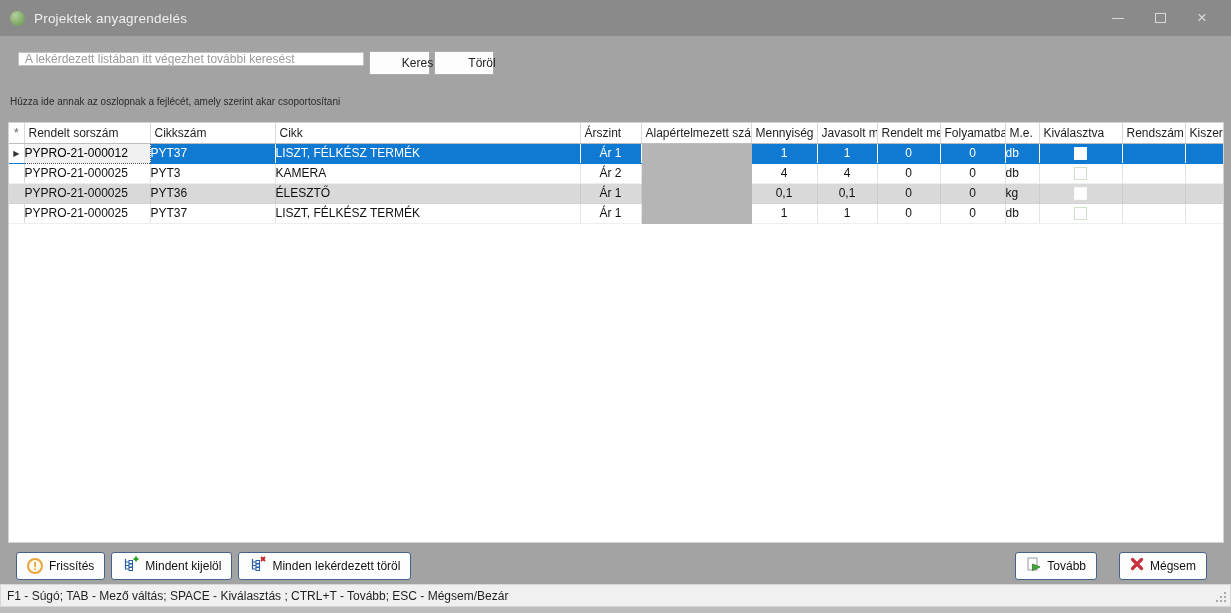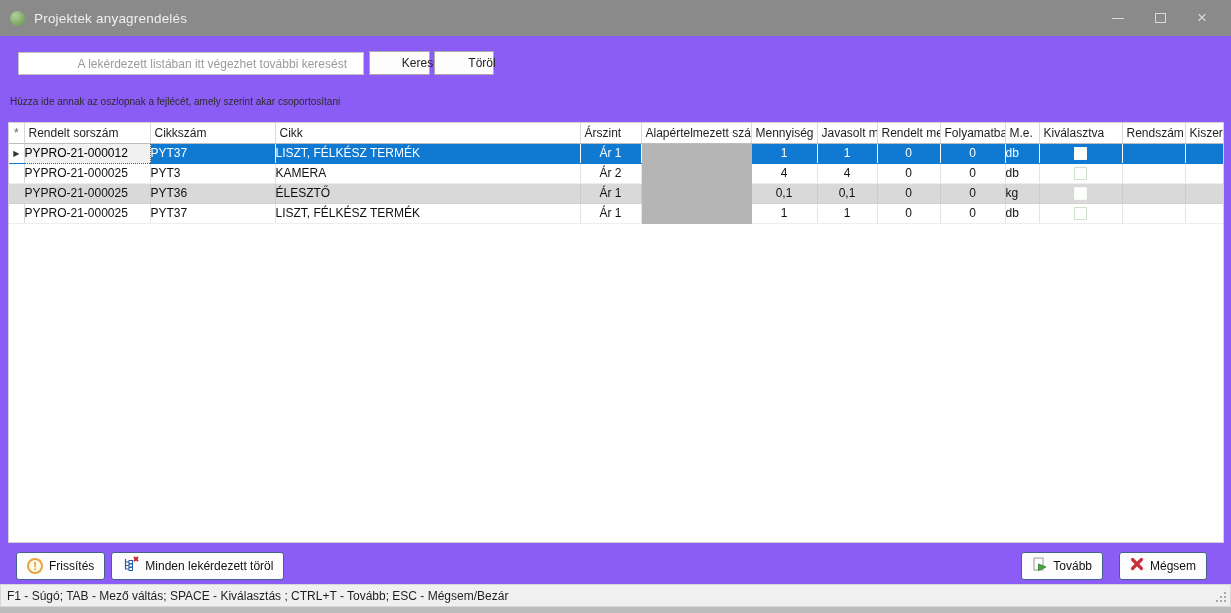--- a/index.html
+++ b/index.html
@@ -6,7 +6,7 @@
   html,body { width:1231px; height:613px; overflow:hidden; }
   body { font-family:"Liberation Sans","DejaVu Sans",sans-serif; font-size:12px; color:#1a1a1a; background:#f0f0f0; }
 
-  .window { position:relative; width:1231px; height:613px; background:#8b5cf6; }
+  .window { position:relative; width:1231px; height:613px; background:#a3a3a3; }
 
   
   .titlebar { position:absolute; top:0; left:0; width:100%; height:36px; background:#8a8a8a; display:flex; align-items:center; padding:0 10px; }

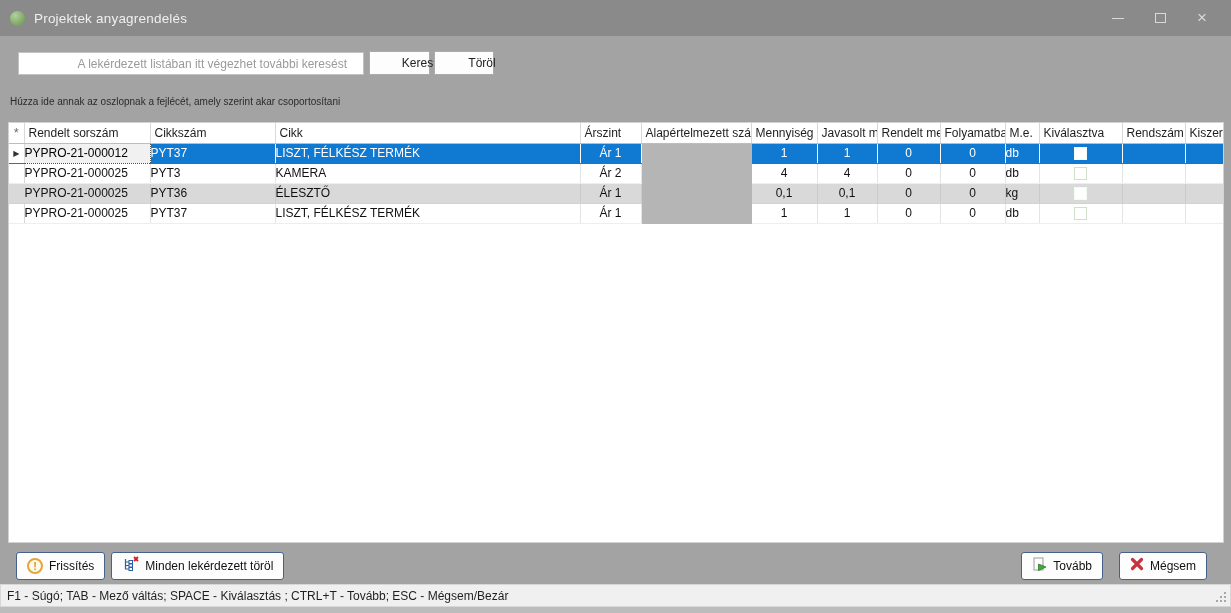--- a/index.html
+++ b/index.html
@@ -19,7 +19,7 @@
   .wc-close { font-size:17px; line-height:14px; color:#d9d9d9; }
 
   
-  .search-input { position:absolute; left:18px; top:52px; width:346px; height:23px; border:1px solid #c2c2c2; background:#fff; padding:0 16px; font-size:12px; color:#333; font-family:inherit;text-align:right; }
+  .search-input { position:absolute; left:18px; top:52px; width:346px; height:14px; border:1px solid #c2c2c2; background:#fff; padding:0 6px; font-size:12px; color:#333; font-family:inherit; }
   .search-input::placeholder { color:#9a9a9a; }
   .btn-plain { position:absolute; top:51px; height:24px; background:#fdfdfd; border:1px solid #ababab; font-size:12px; color:#222; font-family:inherit; display:flex; align-items:center; justify-content:center; cursor:default;padding-left:36px; }
   .btn-keres { left:369px; width:61px; }

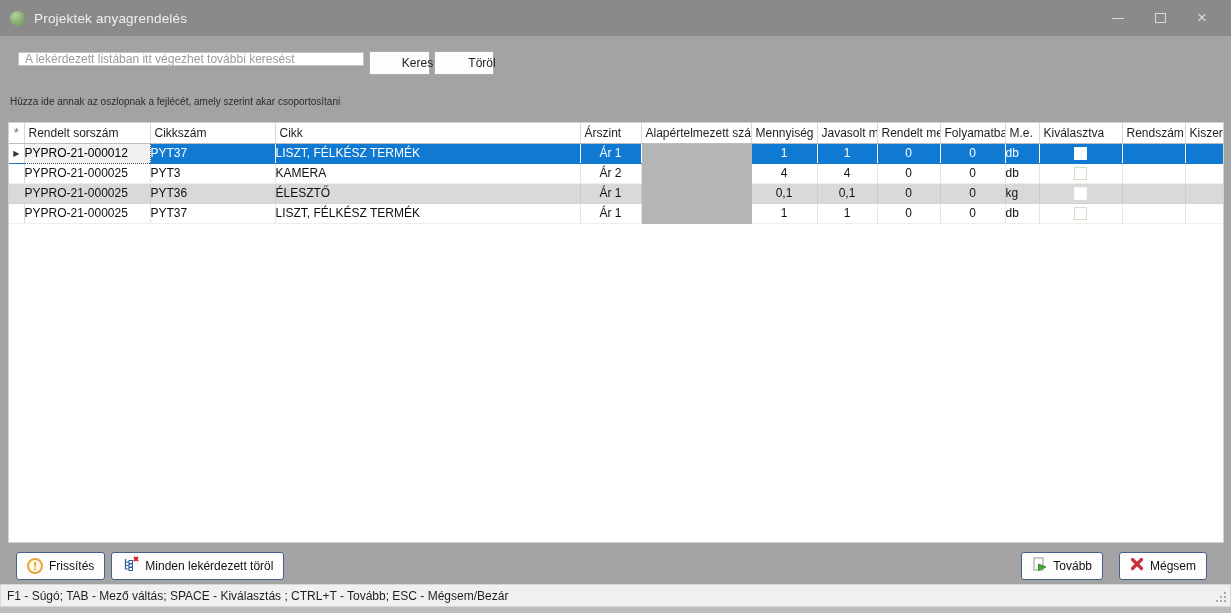--- a/index.html
+++ b/index.html
@@ -210,6 +210,18 @@
           <rect x="7" y="4.5" width="3.5" height="3" fill="#fff" stroke="#2b5fa5"></rect>
           <rect x="7" y="8" width="3.5" height="3" fill="#fff" stroke="#2b5fa5"></rect>
           <rect x="7" y="11.5" width="3.5" height="3" fill="#fff" stroke="#2b5fa5"></rect>
+          <path d="M11.5 3 H16.5 M14 0.5 V5.5" stroke="#2da52d" stroke-width="2"></path>
+        </svg>
+      </span>
+      <span>Mindent kijelöl</span>
+    </button>
+    <button class="tb-btn">
+      <span>
+        <svg width="17" height="16" viewBox="0 0 17 16">
+          <path d="M3.5 3 V13.5 M3.5 6 H7 M3.5 9.5 H7 M3.5 13 H7" stroke="#2b5fa5" stroke-width="1.2" fill="none"></path>
+          <rect x="7" y="4.5" width="3.5" height="3" fill="#fff" stroke="#2b5fa5"></rect>
+          <rect x="7" y="8" width="3.5" height="3" fill="#fff" stroke="#2b5fa5"></rect>
+          <rect x="7" y="11.5" width="3.5" height="3" fill="#fff" stroke="#2b5fa5"></rect>
           <path d="M12 1 L16 5 M16 1 L12 5" stroke="#c82222" stroke-width="1.8"></path>
         </svg>
       </span>

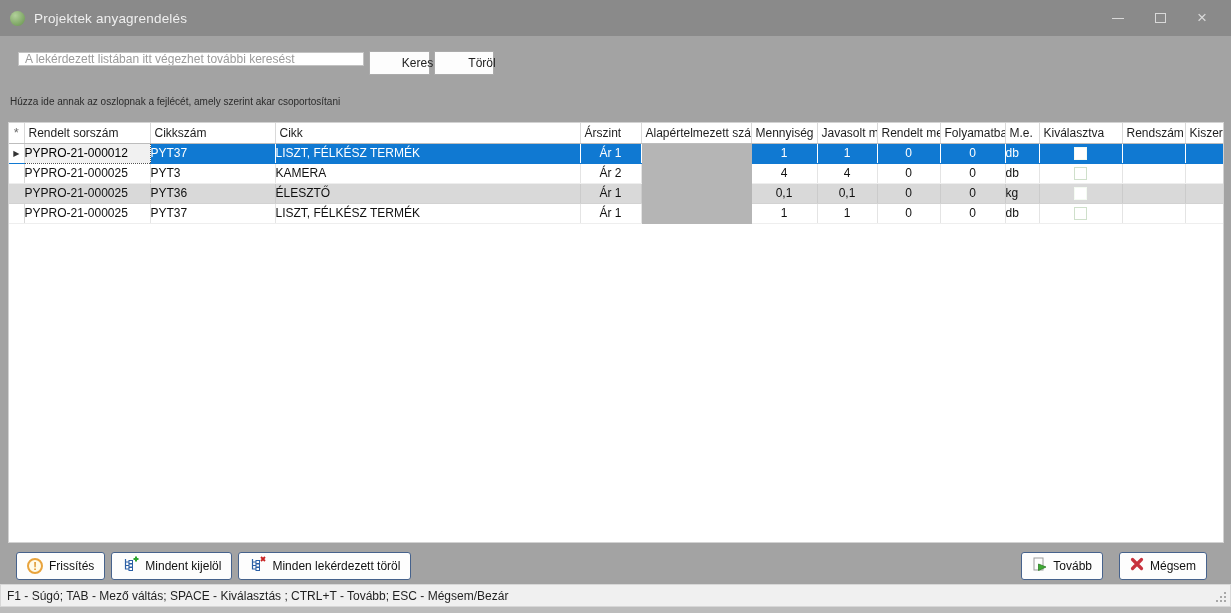--- a/index.html
+++ b/index.html
@@ -55,7 +55,7 @@
   .toolbar { position:absolute; left:0; top:551px; width:100%; height:29px; display:flex; align-items:center; padding:0 24px 0 16px; gap:6px; }
   .tb-btn { display:inline-flex; align-items:center; gap:6px; height:28px; padding:0 10px; background:#fdfdfd;
             border:1px solid #46628c; border-radius:3px; font-size:12px; color:#111; font-family:inherit; cursor:default; }
-  .tb-right { margin-left:auto; display:flex; gap:16px; }
+  .tb-right { margin-left:auto; display:flex; gap:22px; }
   .icon-warning { width:16px; height:16px; border-radius:50%; border:2px solid #e8a33d; background:#fffbe9; color:#dd9429;
                   font-weight:bold; font-size:11px; line-height:12px; text-align:center; }
 

